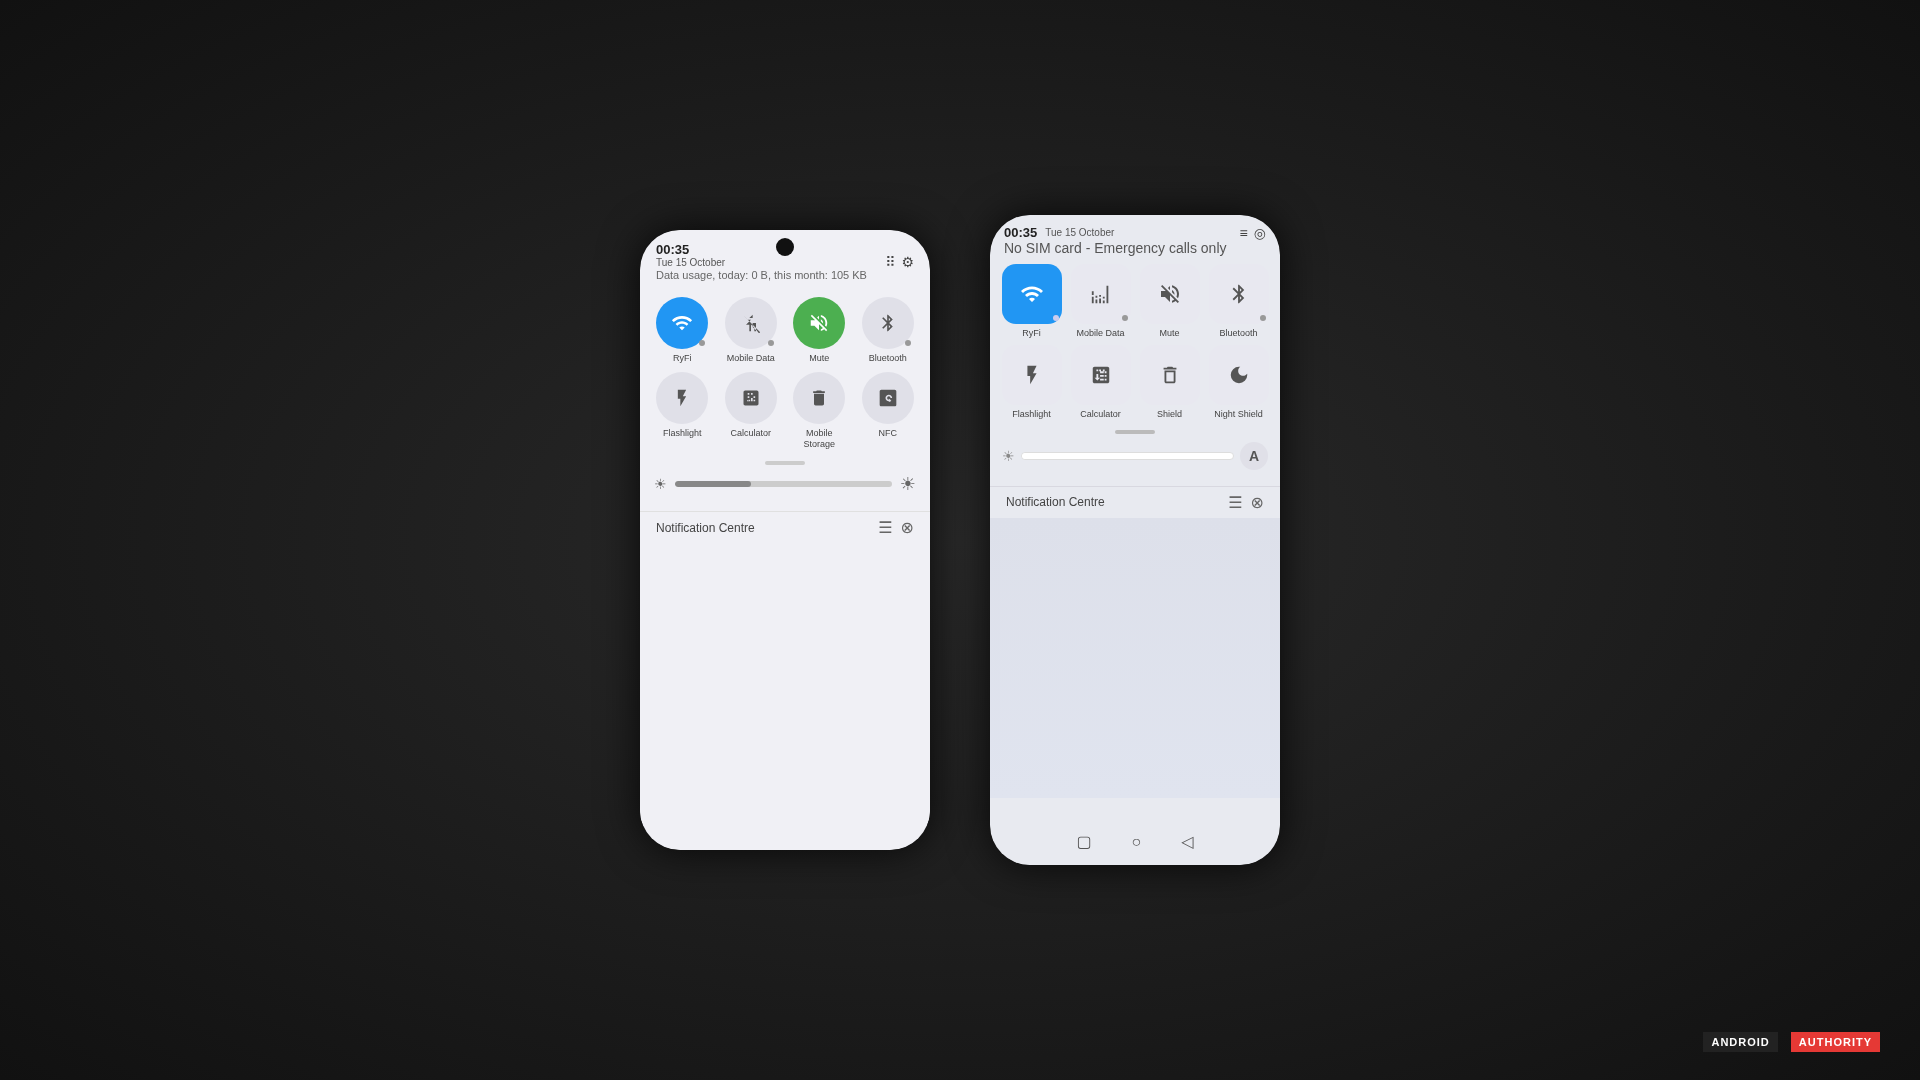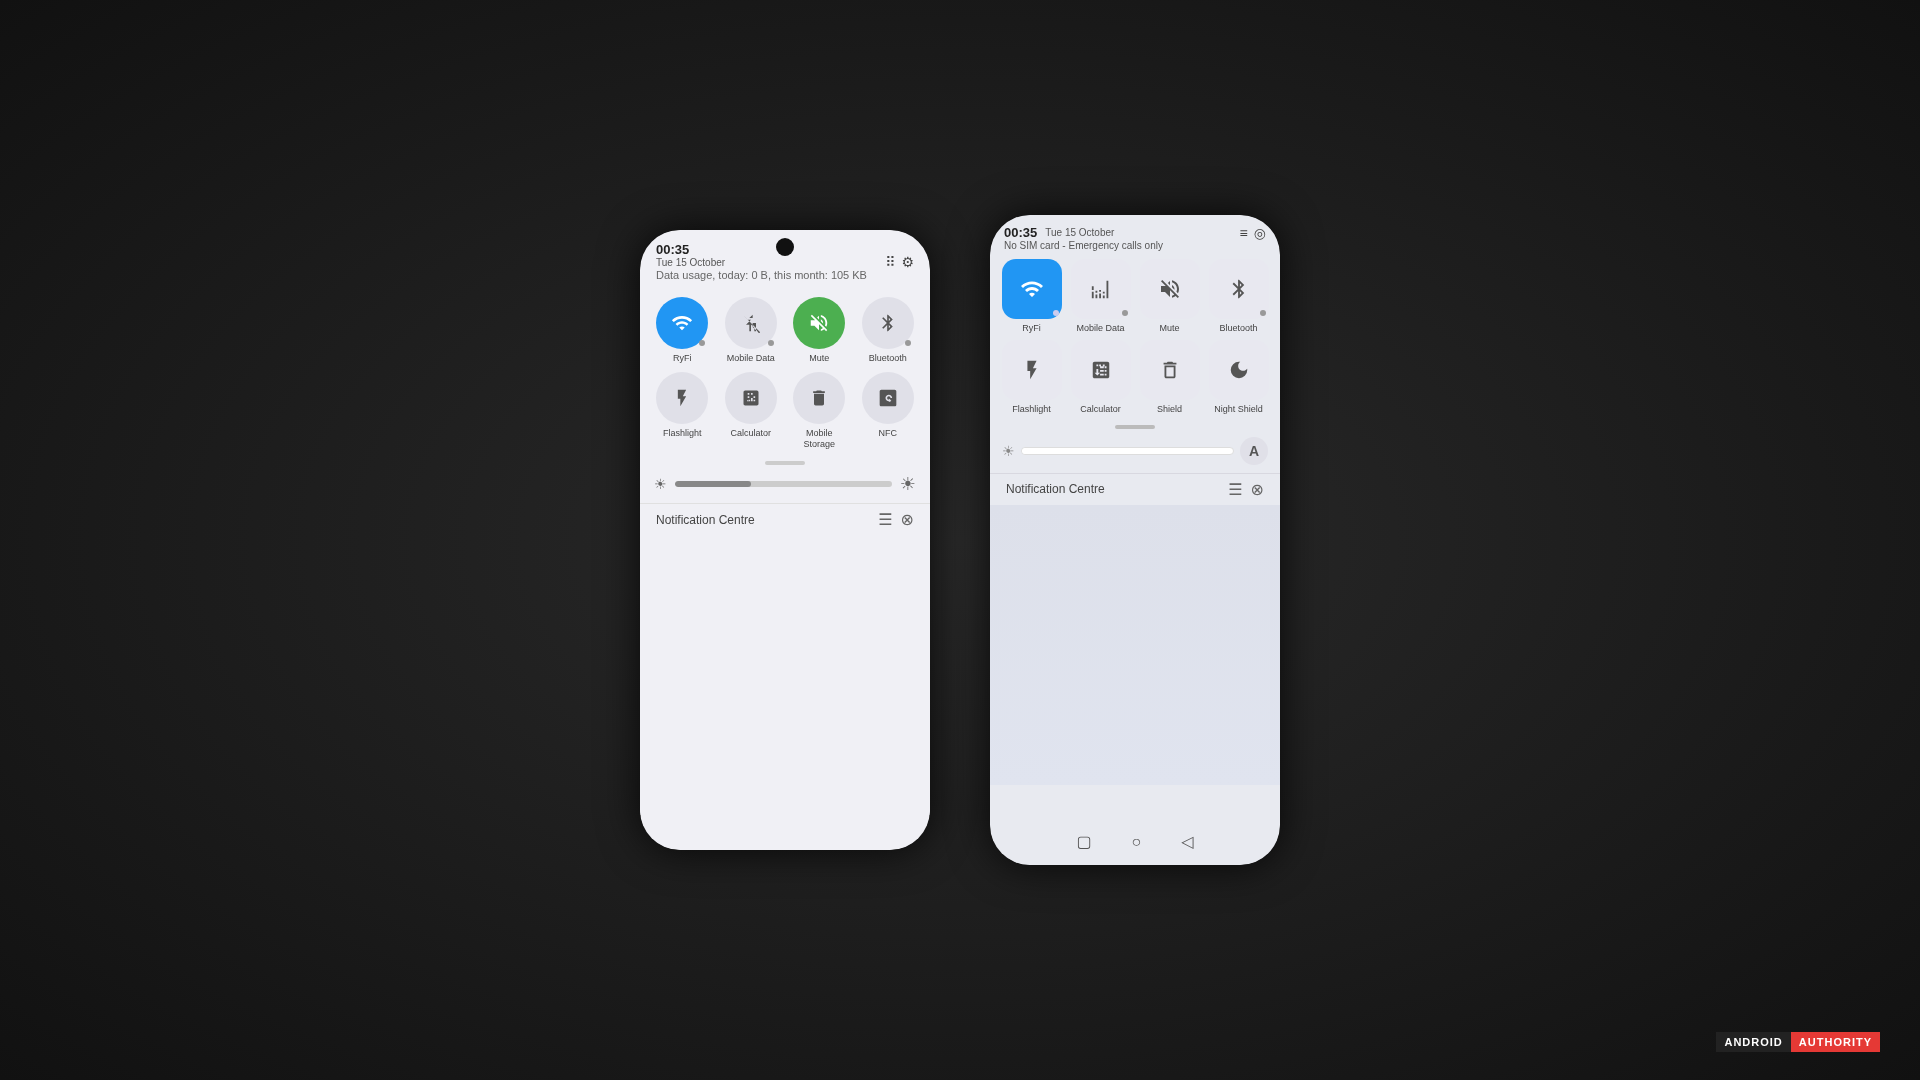--- a/index.html
+++ b/index.html
@@ -335,7 +335,7 @@
     }
 
     .sim-msg {
-      font-size: 10px;
+      font-size: 14px;
       color: #555;
     }
 

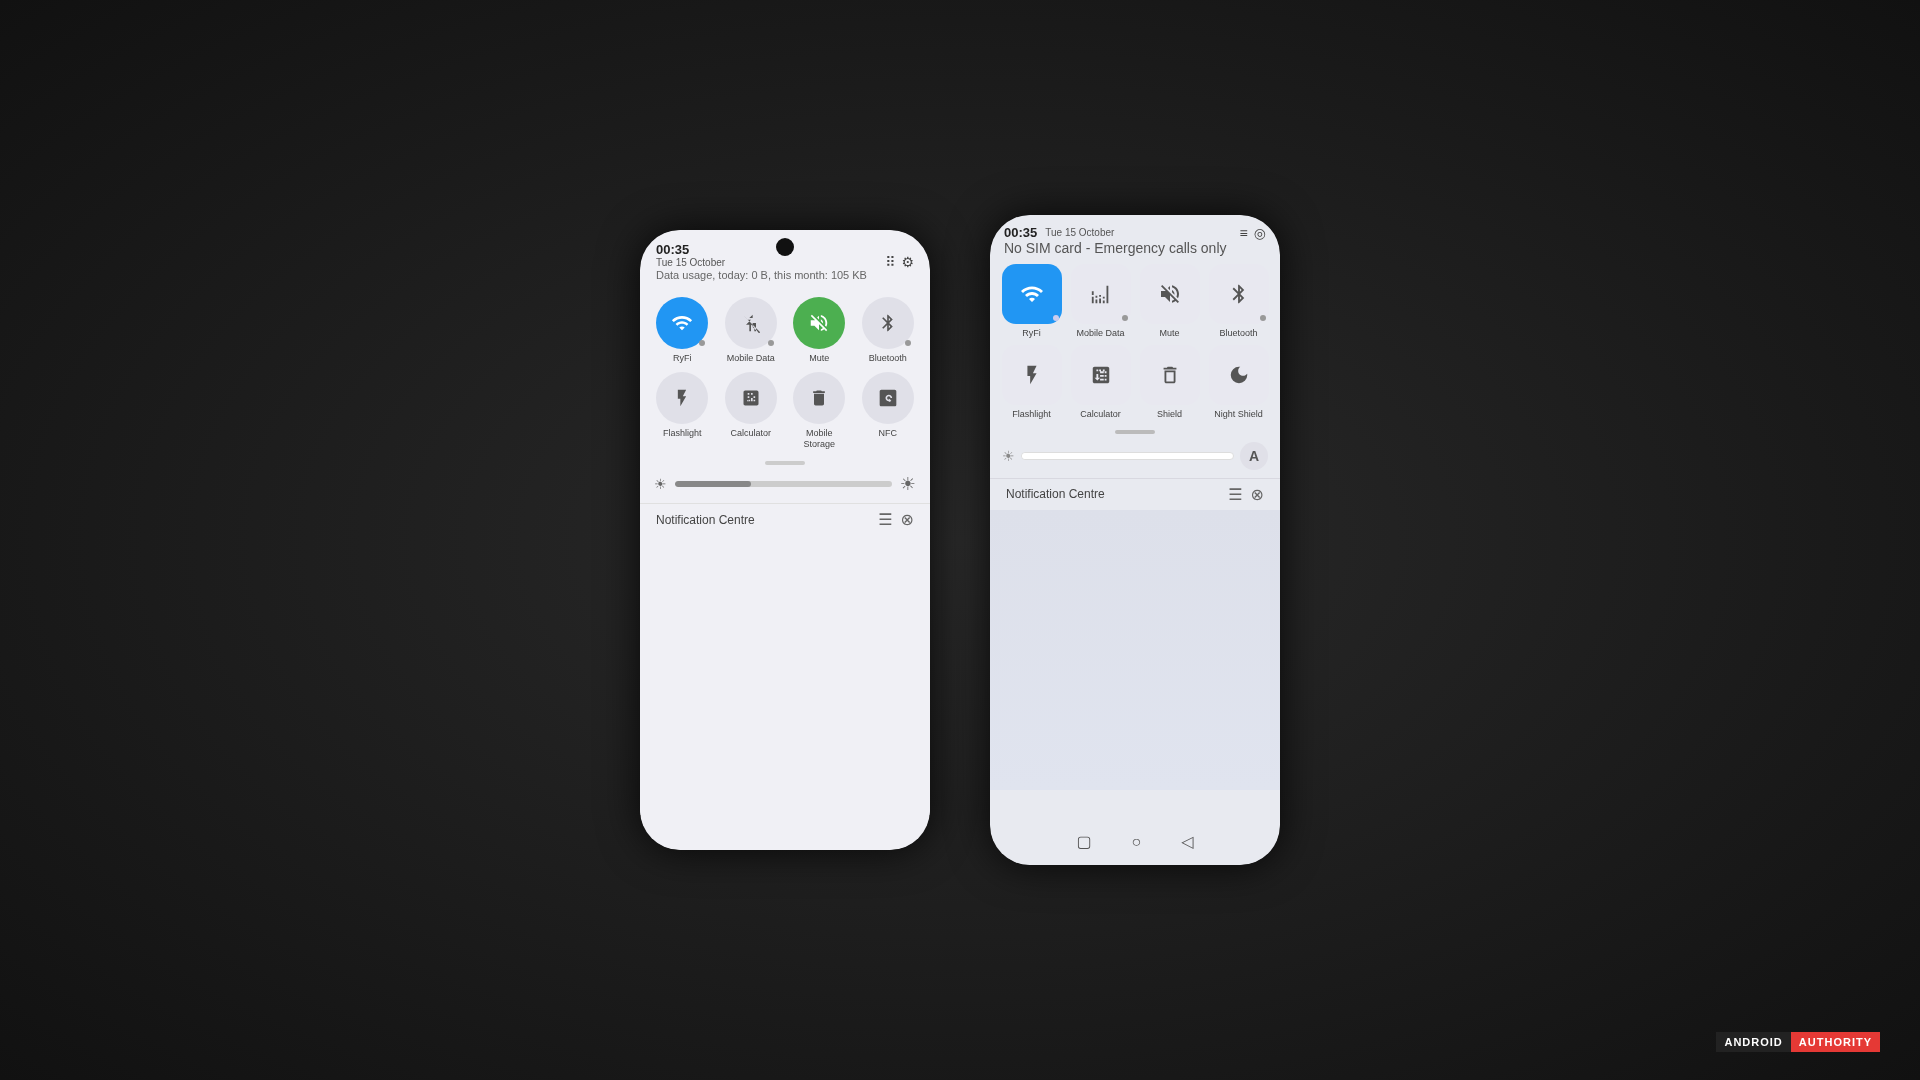--- a/index.html
+++ b/index.html
@@ -287,7 +287,7 @@
       justify-content: space-between;
       padding: 6px 16px;
       border-top: 1px solid #e0e0e0;
-      margin-top: 4px;
+      margin-top: 12px;
     }
 
     .notification-label {

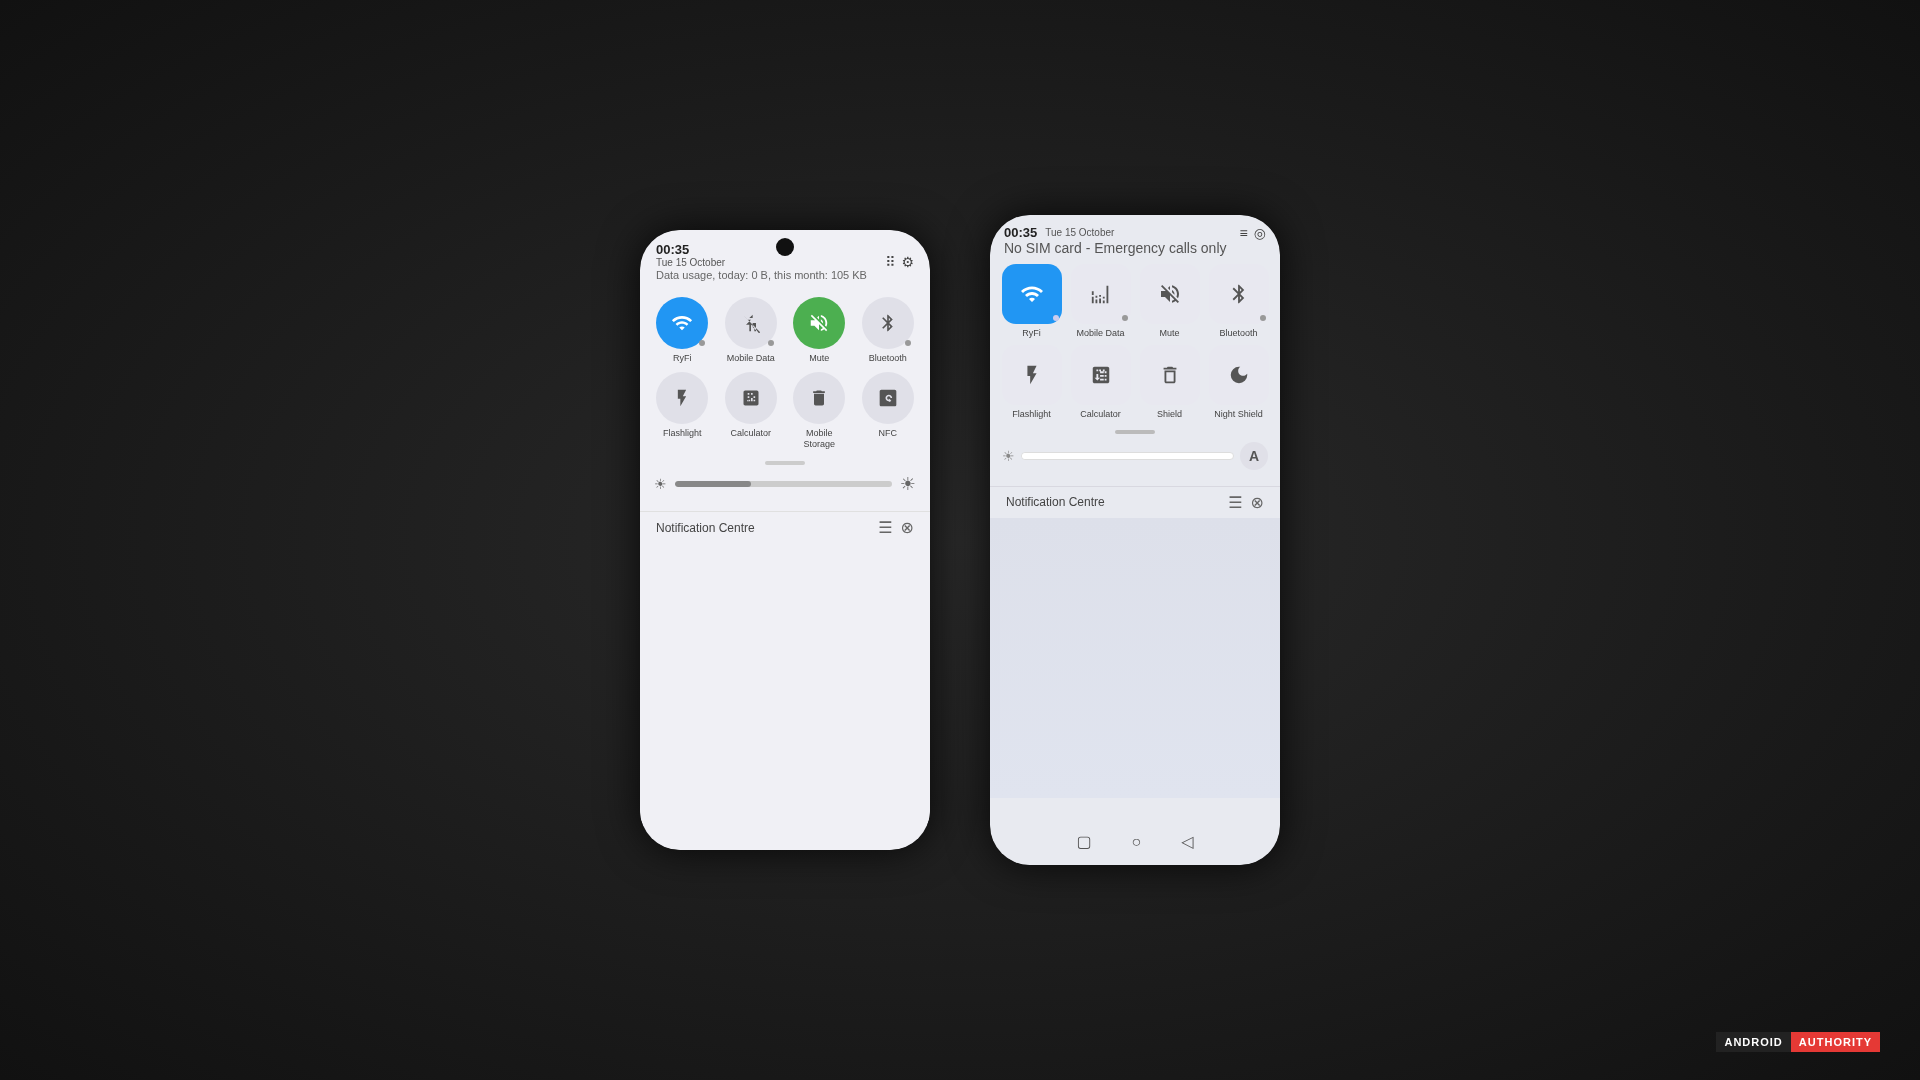--- a/index.html
+++ b/index.html
@@ -365,7 +365,7 @@
       right: 40px;
       display: flex;
       align-items: center;
-      gap: 0;
+      gap: 13px;
     }
 
     .watermark-android {

